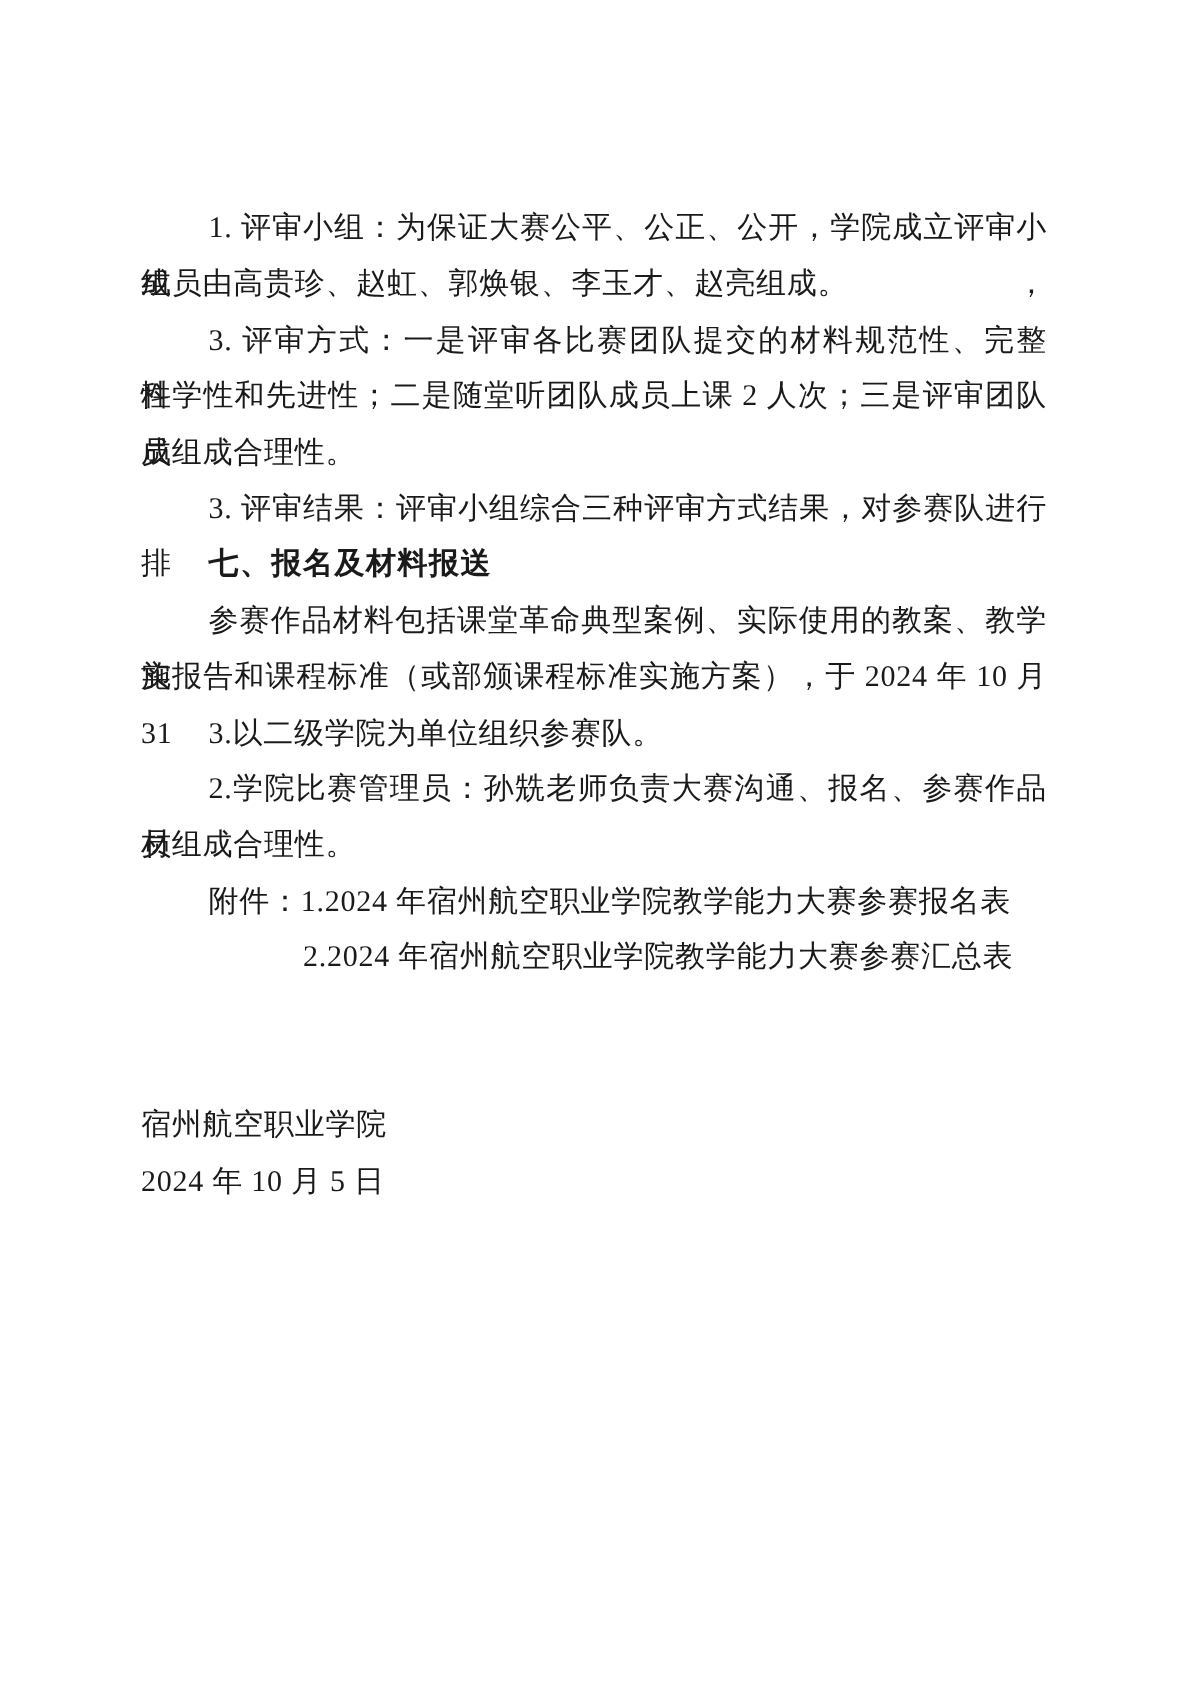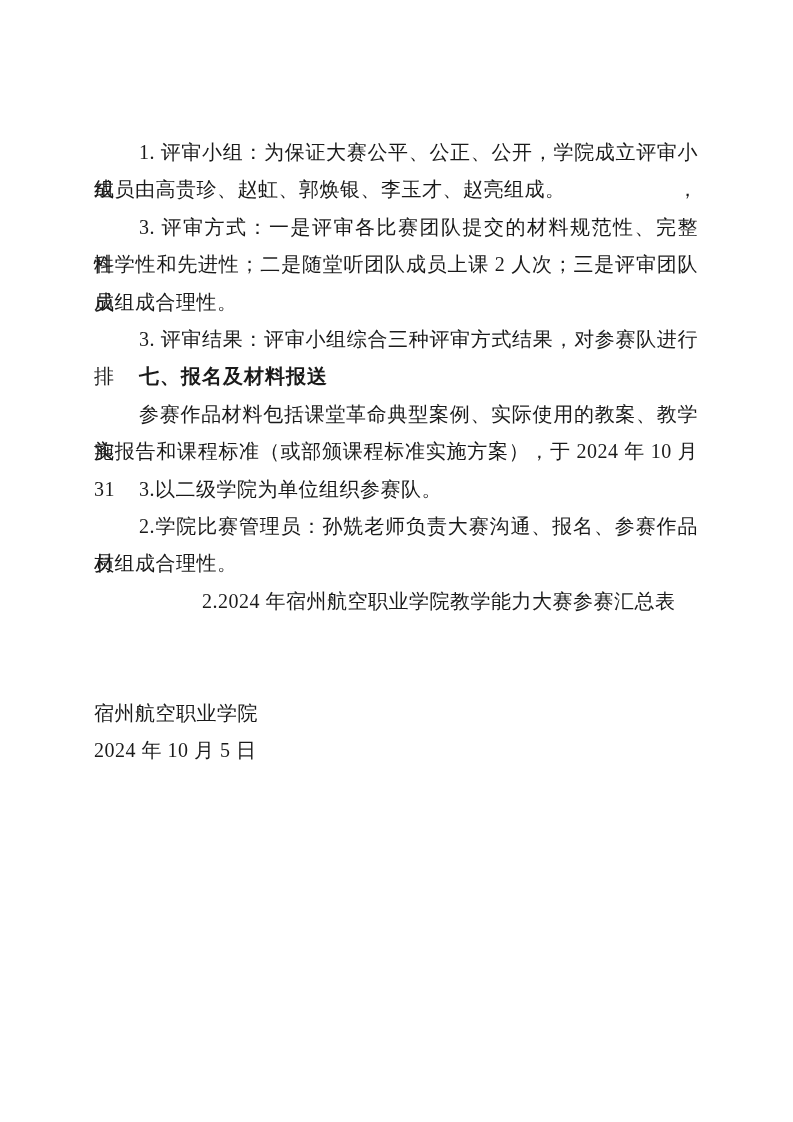--- a/index.html
+++ b/index.html
@@ -75,6 +75,7 @@
     <div class="ln ind">3.以二级学院为单位组织参赛队。</div>
     <div class="ln j ind">2.学院比赛管理员：孙兟老师负责大赛沟通、报名、参赛作品材</div>
     <div class="ln">员组成合理性。</div>
+    <div class="ln ind">附件：1.2024 年宿州航空职业学院教学能力大赛参赛报名表</div>
     <div class="ln ind2">2.2024 年宿州航空职业学院教学能力大赛参赛汇总表</div>
 
     <div class="signature">

